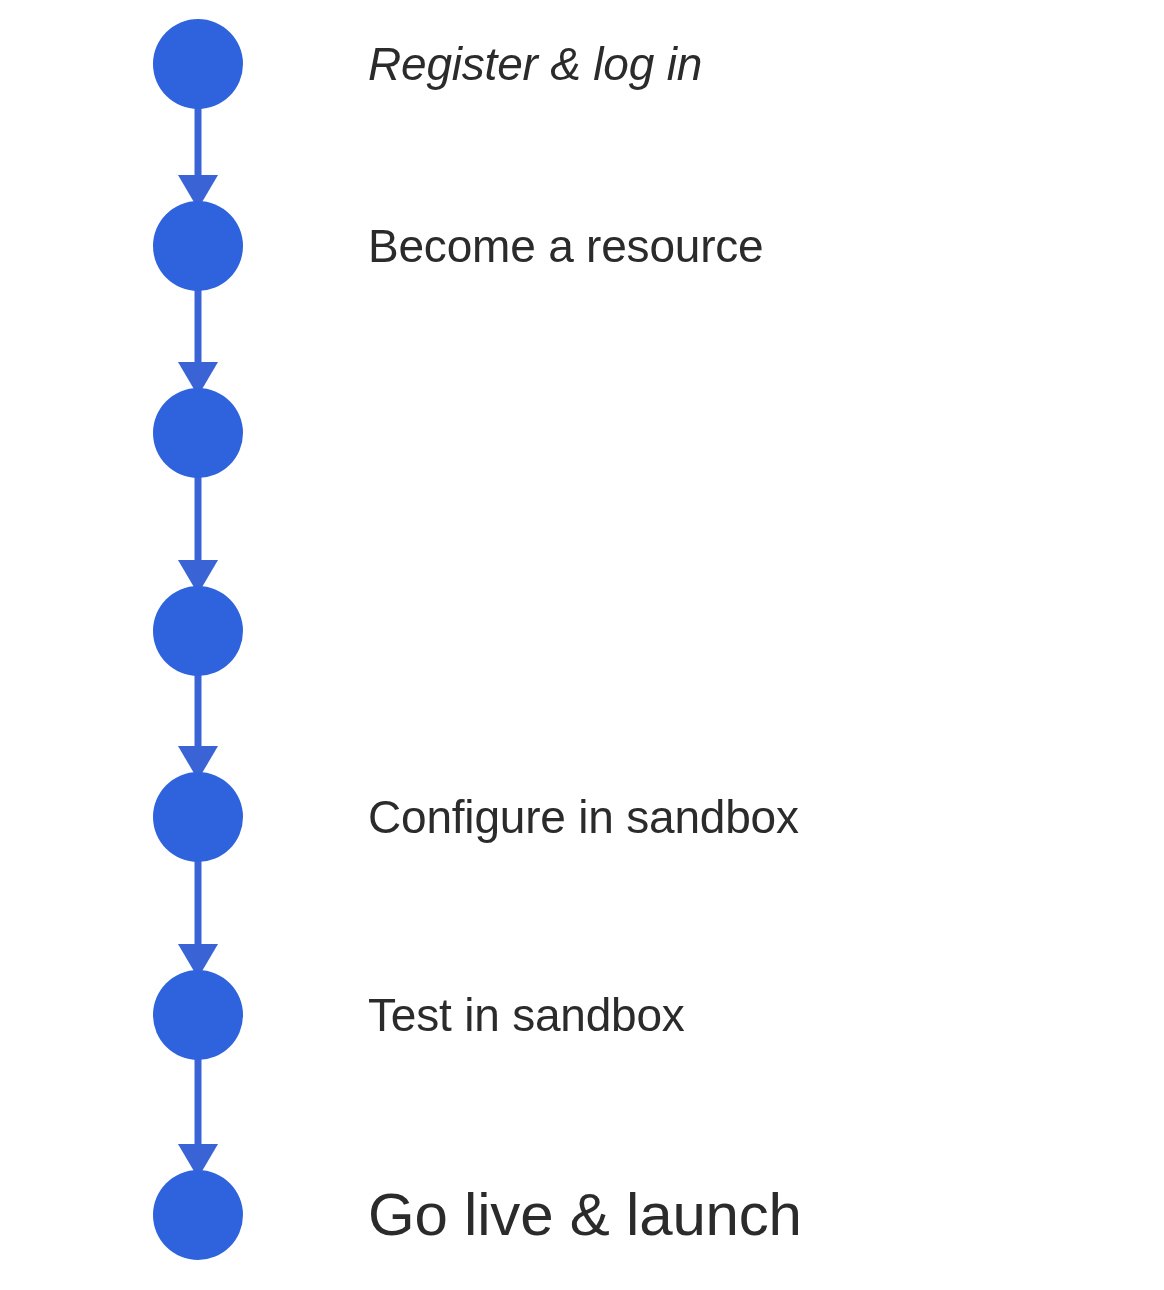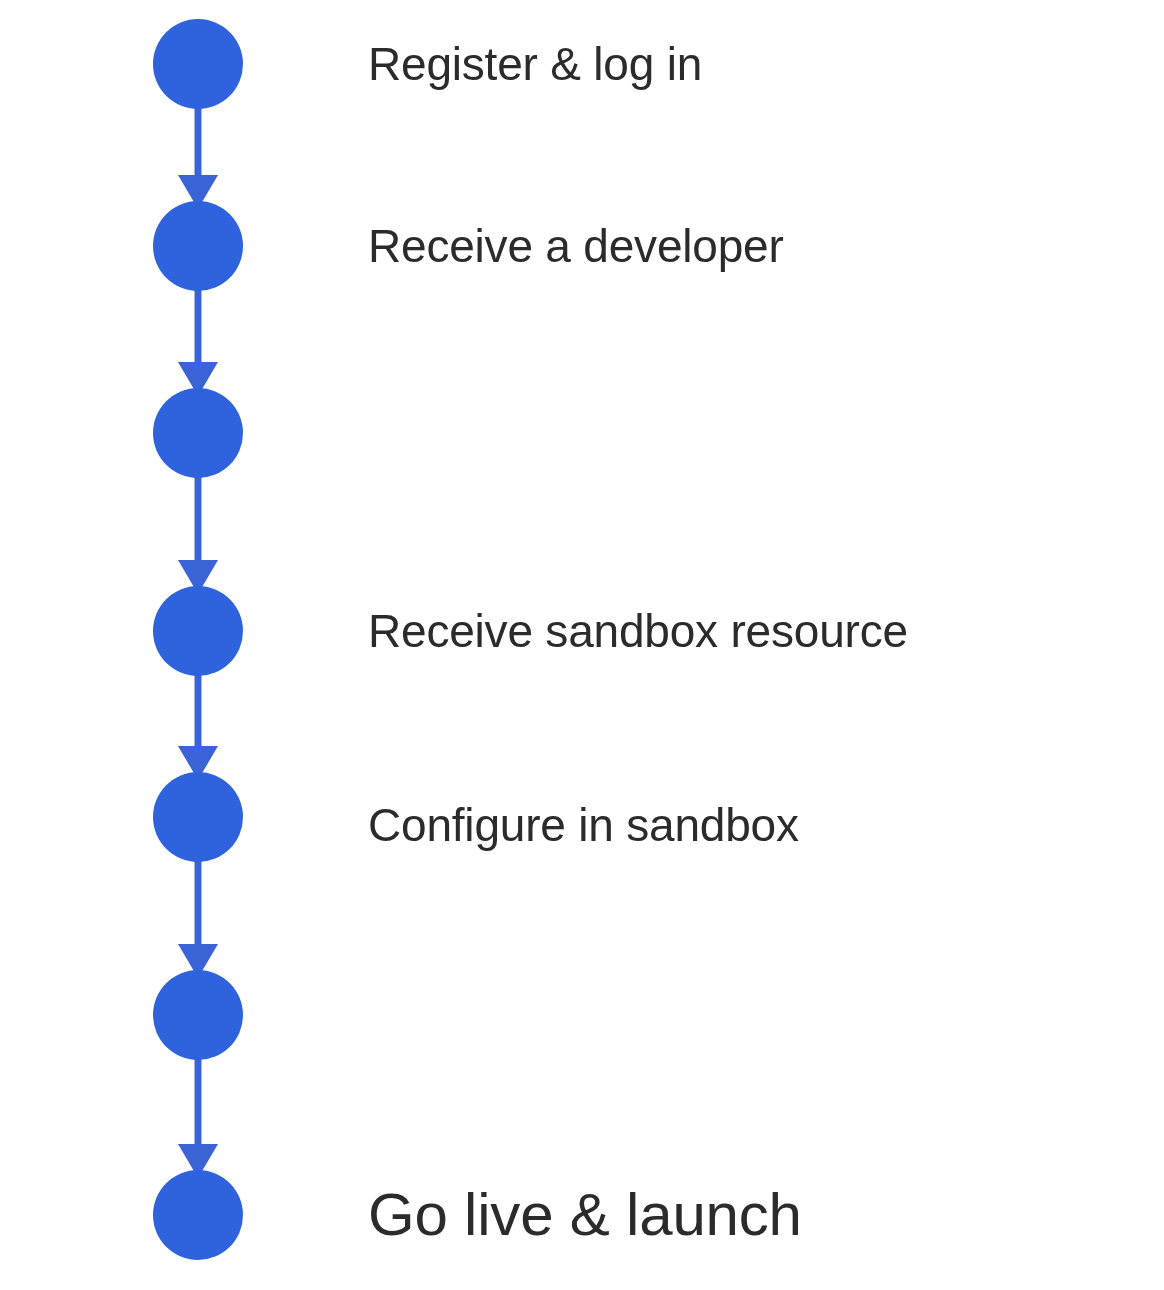--- a/index.html
+++ b/index.html
@@ -76,7 +76,7 @@
   </svg>
 
   <div class="labels-layer" id="labels-layer">
-      <div class="step-label" style="top: 64px; left: 368px; font-size: 46px; color: rgb(43, 43, 43);">Register &amp; log in</div>
+      <div class="step-label" style="top: 64px; left: 368px; font-size: 46px; color: rgb(43, 43, 43); font-style: italic;">Register &amp; log in</div>
       <div class="step-label" style="top: 246px; left: 368px; font-size: 46px; color: rgb(43, 43, 43);">Receive a developer</div>
       <div class="step-label" style="top: 631px; left: 368px; font-size: 46px; color: rgb(43, 43, 43);">Receive sandbox resource</div>
       <div class="step-label" style="top: 817px; left: 368px; font-size: 46px; color: rgb(43, 43, 43); margin-top: 8px;">Configure in sandbox</div>

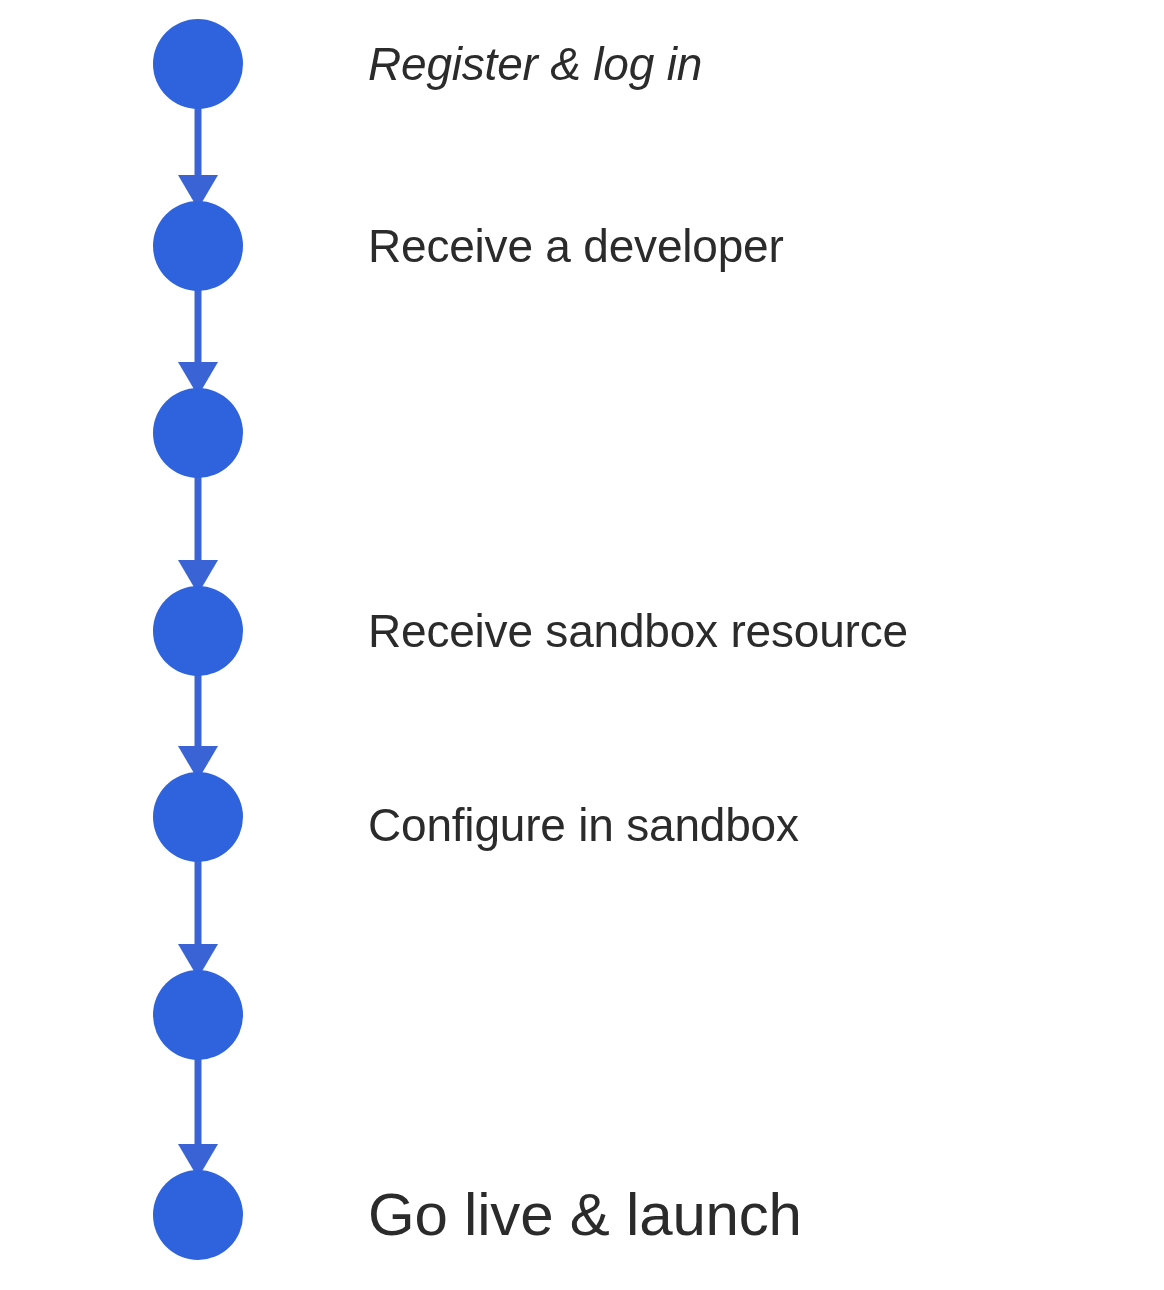--- a/index.html
+++ b/index.html
@@ -77,7 +77,7 @@
 
   <div class="labels-layer" id="labels-layer">
       <div class="step-label" style="top: 64px; left: 368px; font-size: 46px; color: rgb(43, 43, 43); font-style: italic;">Register &amp; log in</div>
-      <div class="step-label" style="top: 246px; left: 368px; font-size: 46px; color: rgb(43, 43, 43);">Receive a developer</div>
+      <div class="step-label" style="top: 246px; left: 368px; font-size: 46px; color: rgb(43, 43, 43);">Become a resource</div>
       <div class="step-label" style="top: 631px; left: 368px; font-size: 46px; color: rgb(43, 43, 43);">Receive sandbox resource</div>
       <div class="step-label" style="top: 817px; left: 368px; font-size: 46px; color: rgb(43, 43, 43); margin-top: 8px;">Configure in sandbox</div>
       <div class="step-label" style="top: 1215px; left: 368px; font-size: 60px; color: rgb(43, 43, 43);">Go live &amp; launch</div>

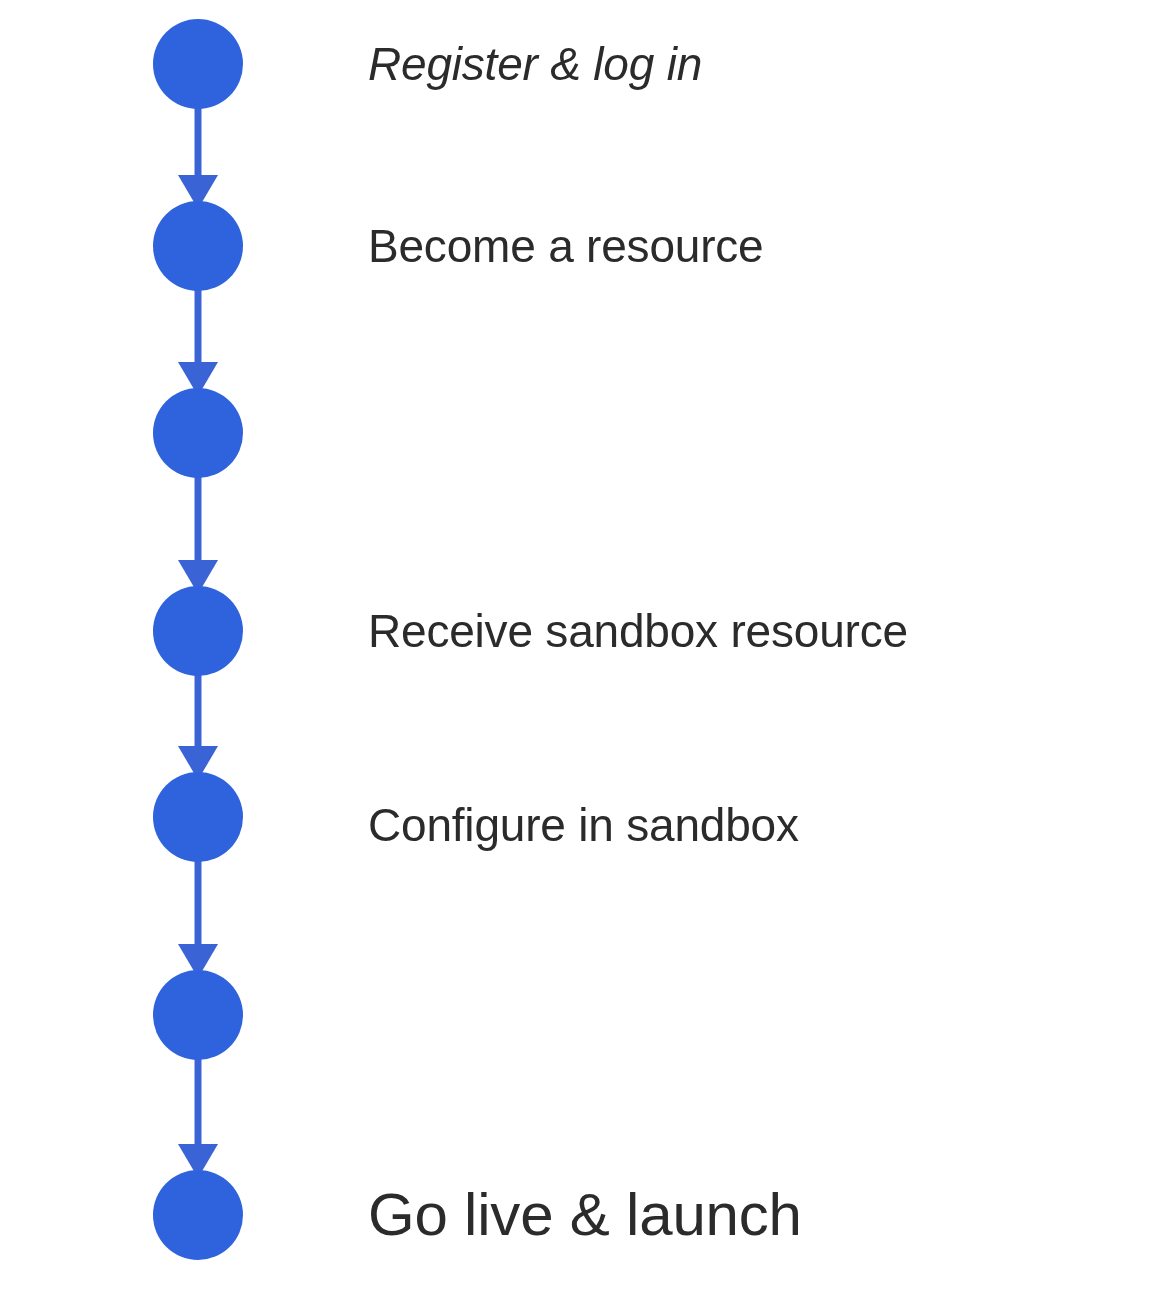--- a/index.html
+++ b/index.html
@@ -78,7 +78,6 @@
   <div class="labels-layer" id="labels-layer">
       <div class="step-label" style="top: 64px; left: 368px; font-size: 46px; color: rgb(43, 43, 43); font-style: italic;">Register &amp; log in</div>
       <div class="step-label" style="top: 246px; left: 368px; font-size: 46px; color: rgb(43, 43, 43);">Become a resource</div>
-      <div class="step-label" style="top: 631px; left: 368px; font-size: 46px; color: rgb(43, 43, 43);">Receive sandbox resource</div>
       <div class="step-label" style="top: 817px; left: 368px; font-size: 46px; color: rgb(43, 43, 43); margin-top: 8px;">Configure in sandbox</div>
       <div class="step-label" style="top: 1215px; left: 368px; font-size: 60px; color: rgb(43, 43, 43);">Go live &amp; launch</div>
     </div>

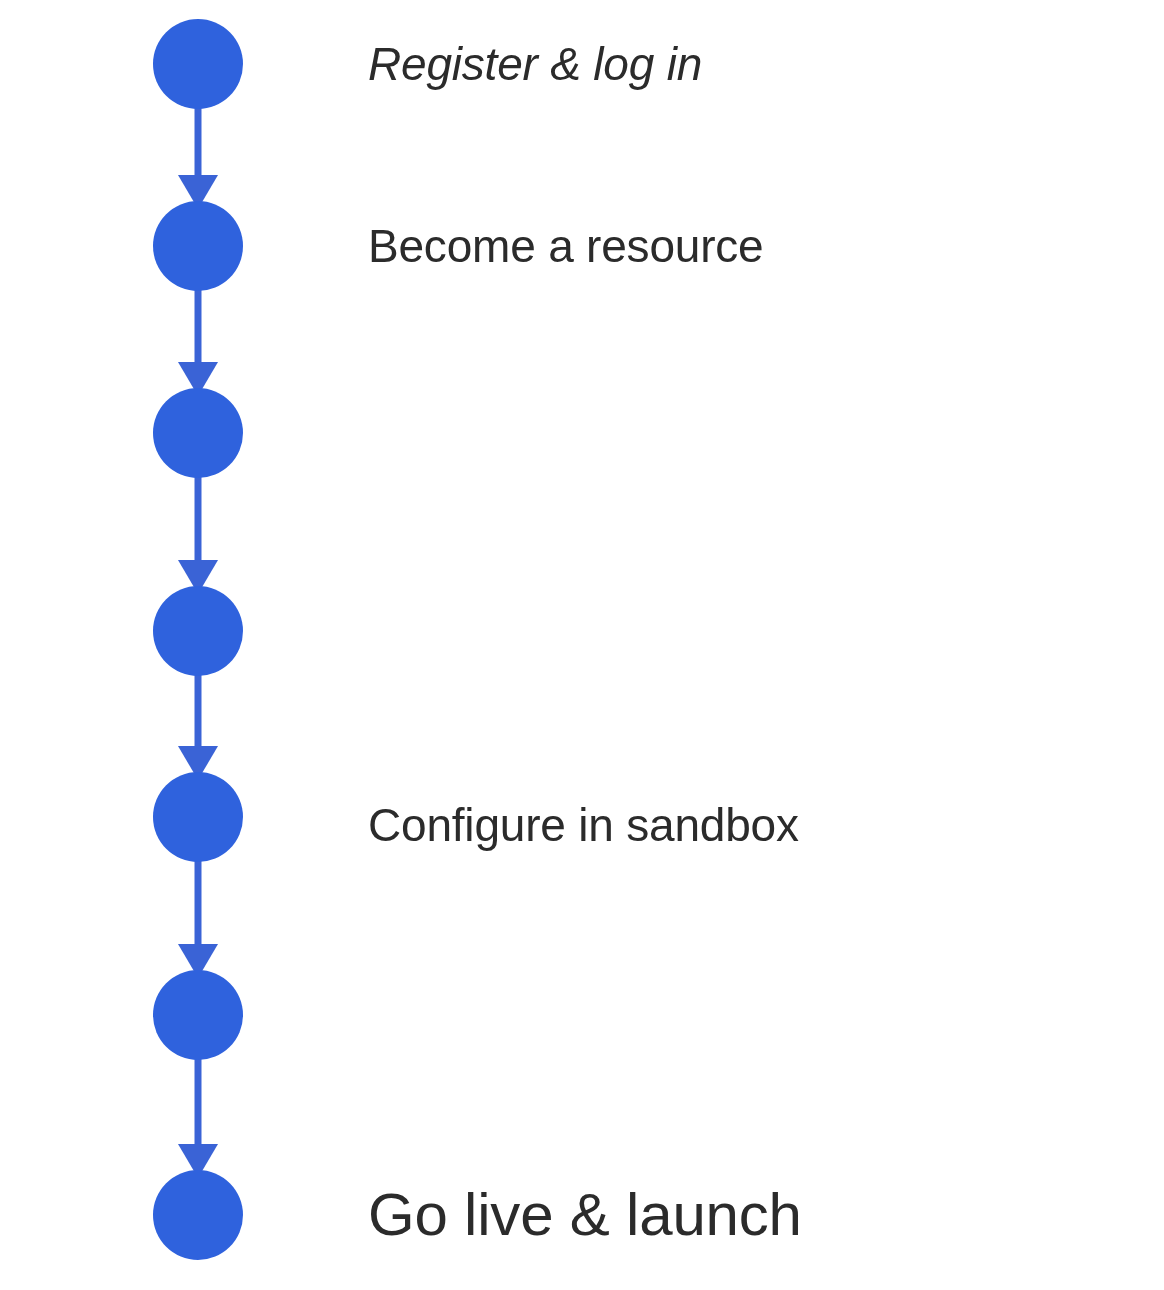--- a/index.html
+++ b/index.html
@@ -78,7 +78,7 @@
   <div class="labels-layer" id="labels-layer">
       <div class="step-label" style="top: 64px; left: 368px; font-size: 46px; color: rgb(43, 43, 43); font-style: italic;">Register &amp; log in</div>
       <div class="step-label" style="top: 246px; left: 368px; font-size: 46px; color: rgb(43, 43, 43);">Become a resource</div>
-      <div class="step-label" style="top: 817px; left: 368px; font-size: 46px; color: rgb(43, 43, 43); margin-top: 8px;">Configure in sandbox</div>
+      <div class="step-label" style="top: 817px; left: 368px; font-size: 46px; color: rgb(43, 43, 43);">Configure in sandbox</div>
       <div class="step-label" style="top: 1215px; left: 368px; font-size: 60px; color: rgb(43, 43, 43);">Go live &amp; launch</div>
     </div>
 

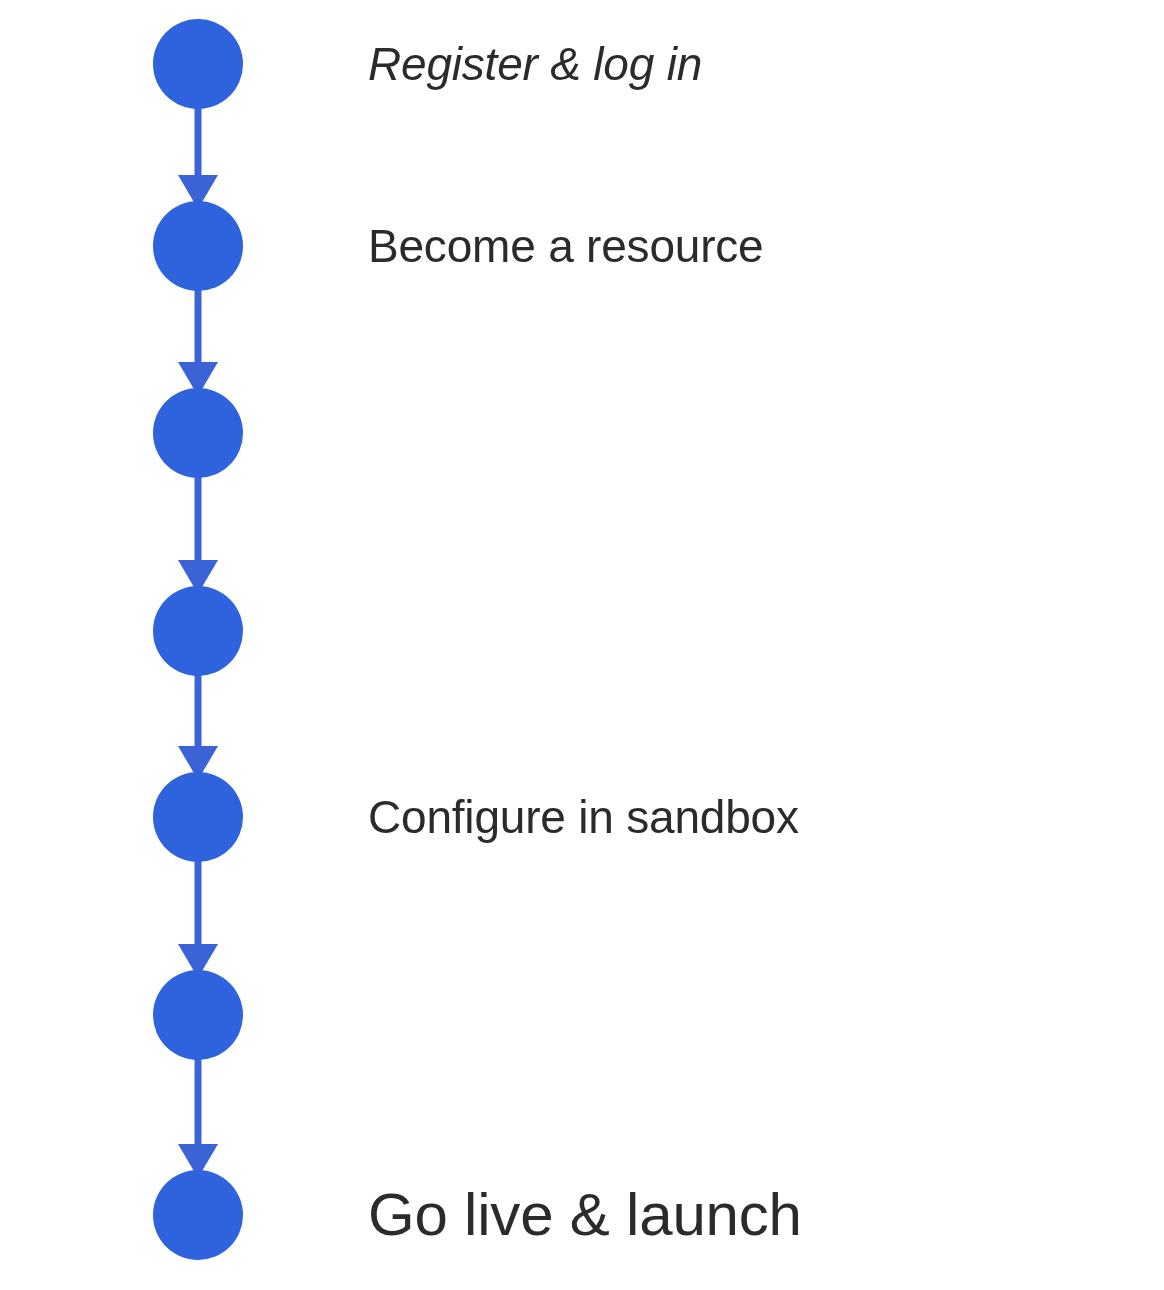--- a/index.html
+++ b/index.html
@@ -79,6 +79,7 @@
       <div class="step-label" style="top: 64px; left: 368px; font-size: 46px; color: rgb(43, 43, 43); font-style: italic;">Register &amp; log in</div>
       <div class="step-label" style="top: 246px; left: 368px; font-size: 46px; color: rgb(43, 43, 43);">Become a resource</div>
       <div class="step-label" style="top: 817px; left: 368px; font-size: 46px; color: rgb(43, 43, 43);">Configure in sandbox</div>
+      <div class="step-label" style="top: 1015px; left: 368px; font-size: 46px; color: rgb(43, 43, 43);">Test in sandbox</div>
       <div class="step-label" style="top: 1215px; left: 368px; font-size: 60px; color: rgb(43, 43, 43);">Go live &amp; launch</div>
     </div>
 

